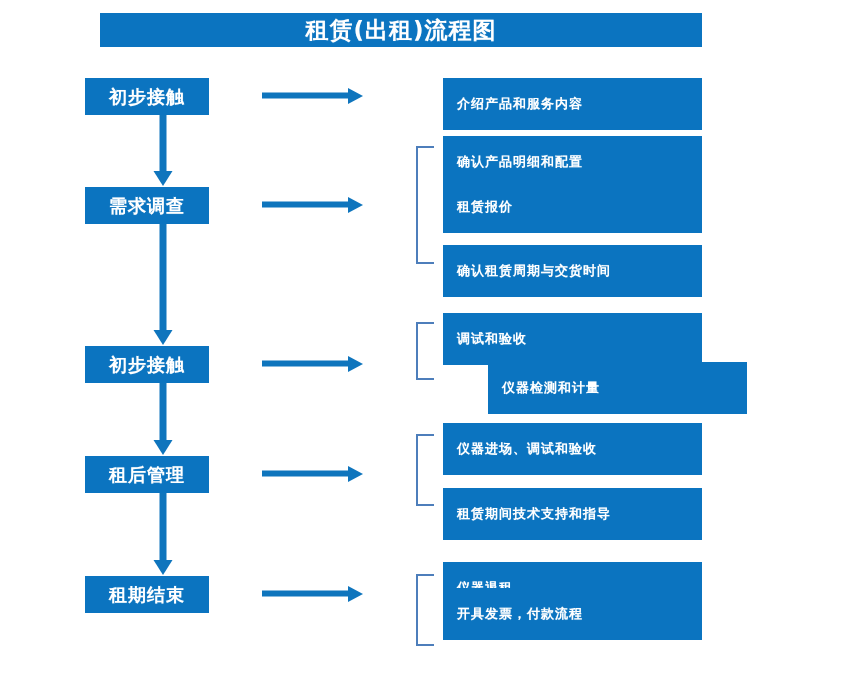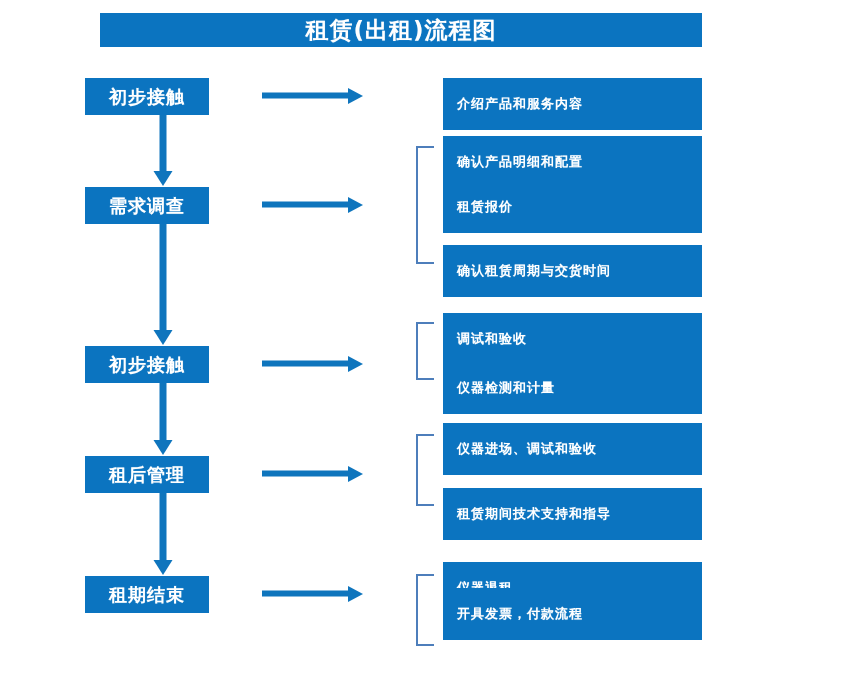--- a/index.html
+++ b/index.html
@@ -148,7 +148,7 @@
   <div class="box detail-box" style="top:181px;">租赁报价</div>
   <div class="box detail-box" style="top:245px;">确认租赁周期与交货时间</div>
   <div class="box detail-box" style="top:313px;">调试和验收</div>
-  <div class="box detail-box" style="top:362px;">仪器检测和计量</div>
+  <div class="box detail-box" style="top:362px;margin-left:45px;">仪器检测和计量</div>
   <div class="box detail-box" style="top:423px;">仪器进场、调试和验收</div>
   <div class="box detail-box" style="top:488px;">租赁期间技术支持和指导</div>
   <div class="box detail-box" style="top:562px;">仪器退租</div>

